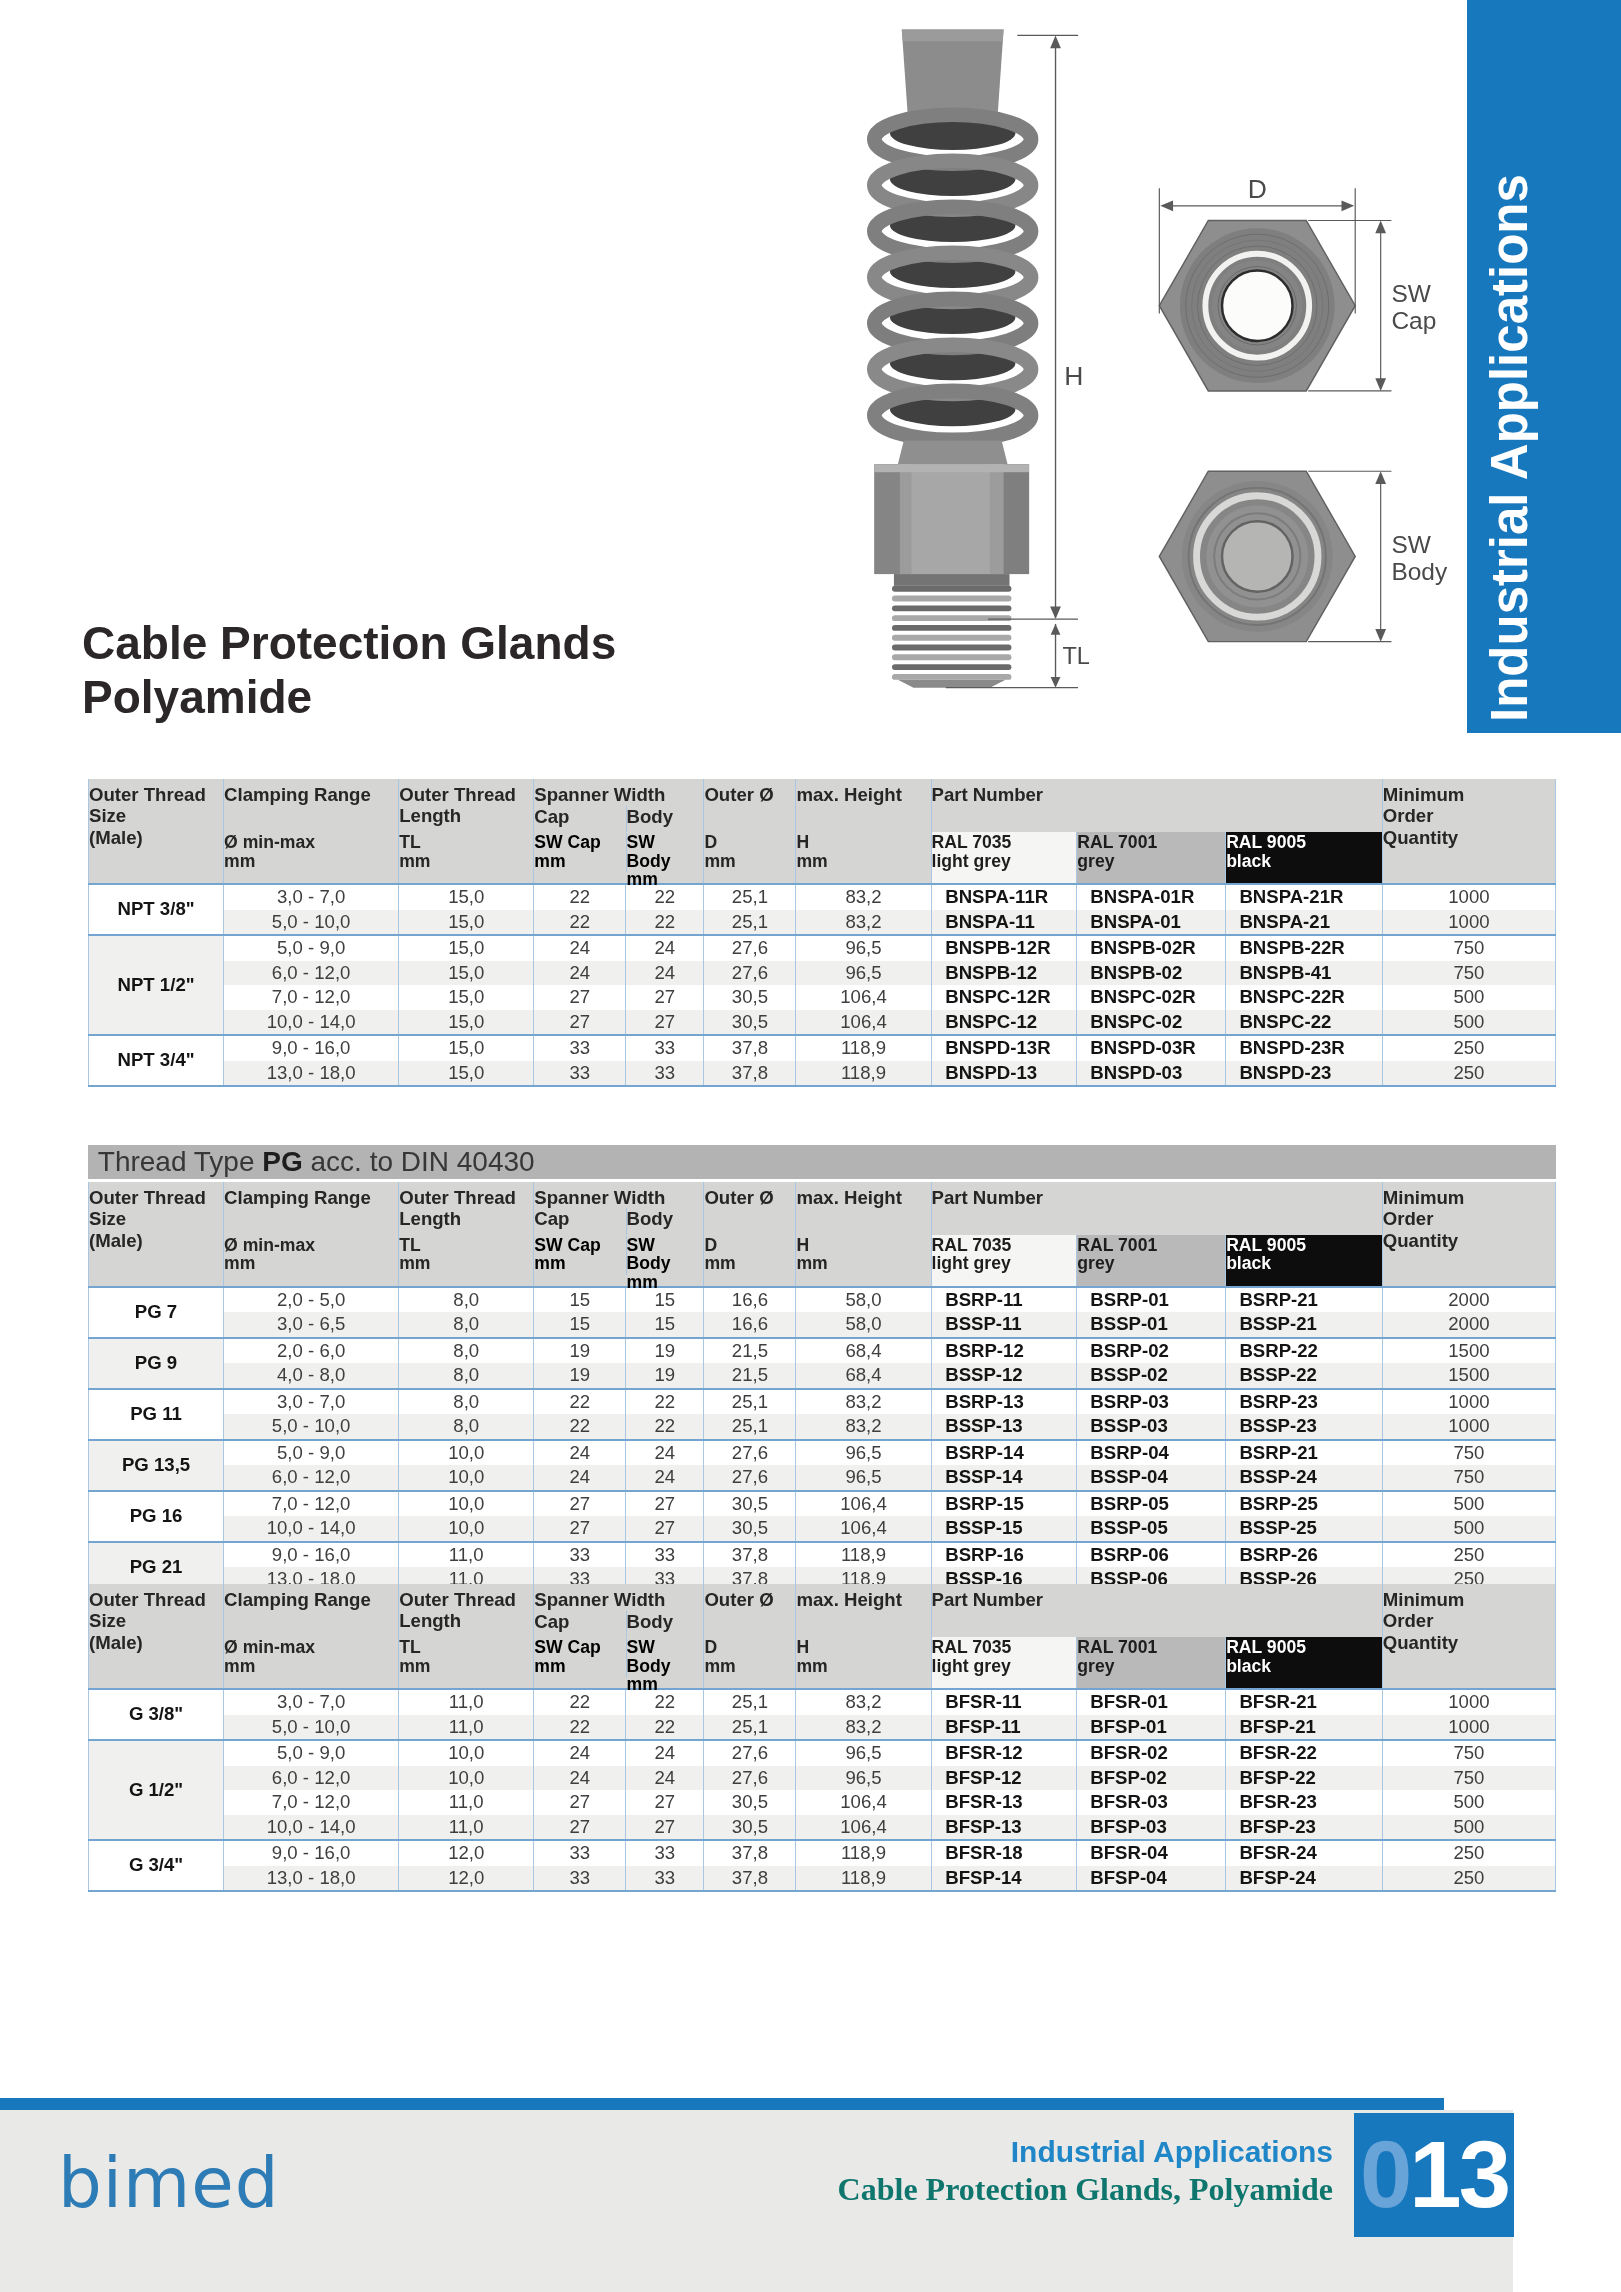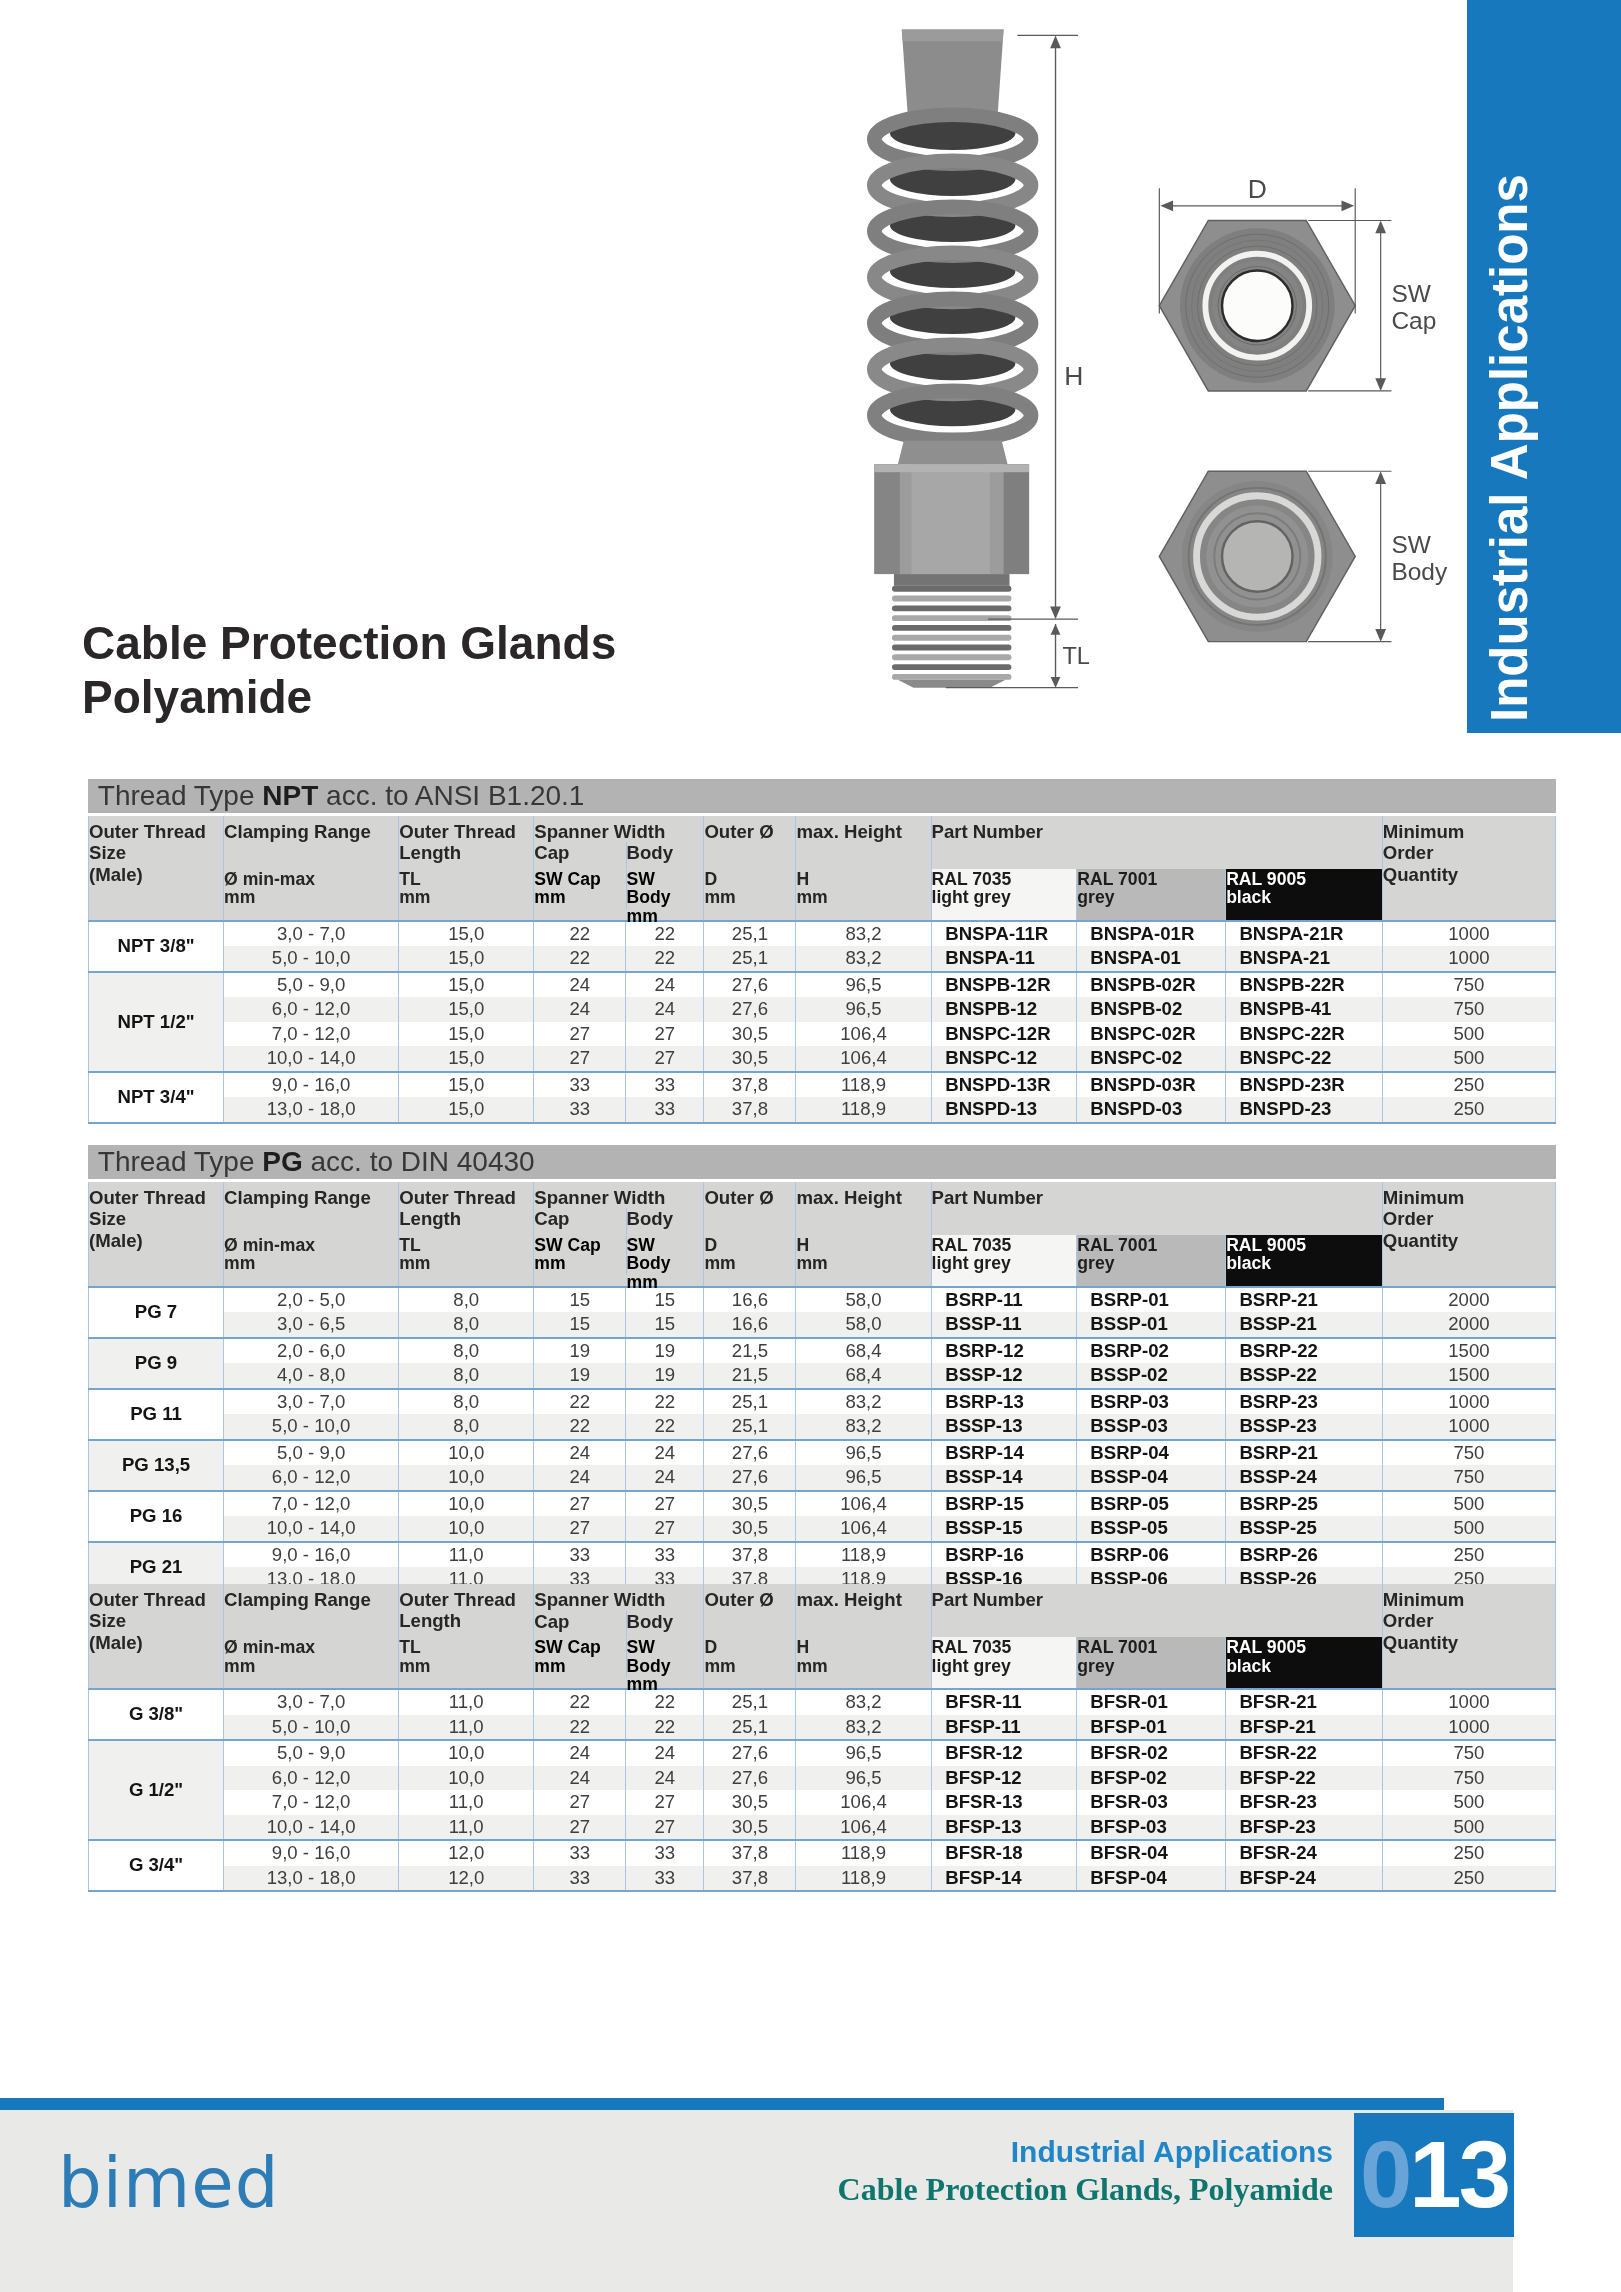--- a/index.html
+++ b/index.html
@@ -201,7 +201,6 @@
 
   <section id="tables-root">
       <div class="ptable pt0">
-        <div class="ptitle"><span>Thread Type</span> <b>NPT</b> <span>acc. to ANSI B1.20.1</span></div>
         <table class="spec">
           <colgroup>
             <col style="width:135px">

